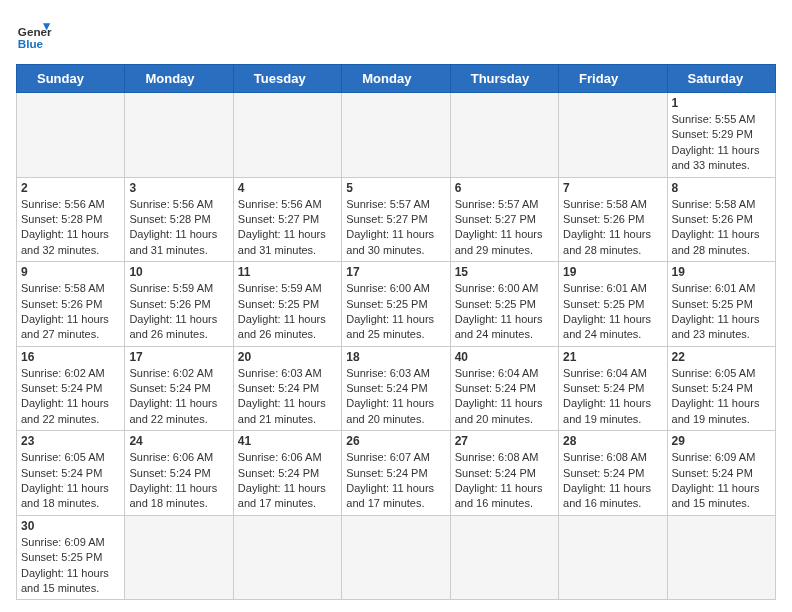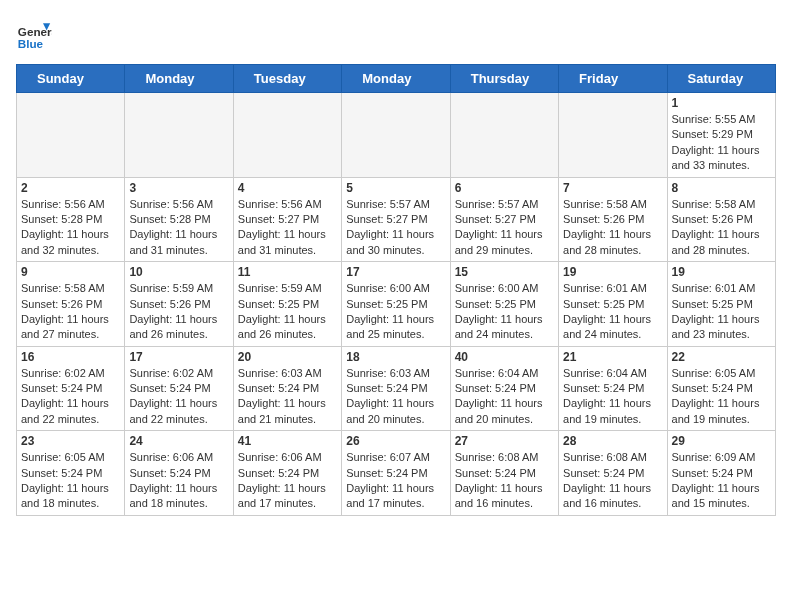--- a/index.html
+++ b/index.html
@@ -237,6 +237,18 @@
           <div class="day-info">Sunrise: 6:09 AM<br>Sunset: 5:24 PM<br>Daylight: 11 hours and 15 minutes.</div>
         </td>
       </tr>
+      <tr class="week-row">
+        <td>
+          <span class="day-num">30</span>
+          <div class="day-info">Sunrise: 6:09 AM<br>Sunset: 5:25 PM<br>Daylight: 11 hours and 15 minutes.</div>
+        </td>
+        <td class="empty"></td>
+        <td class="empty"></td>
+        <td class="empty"></td>
+        <td class="empty"></td>
+        <td class="empty"></td>
+        <td class="empty"></td>
+      </tr>
     </tbody>
 </table>
 

